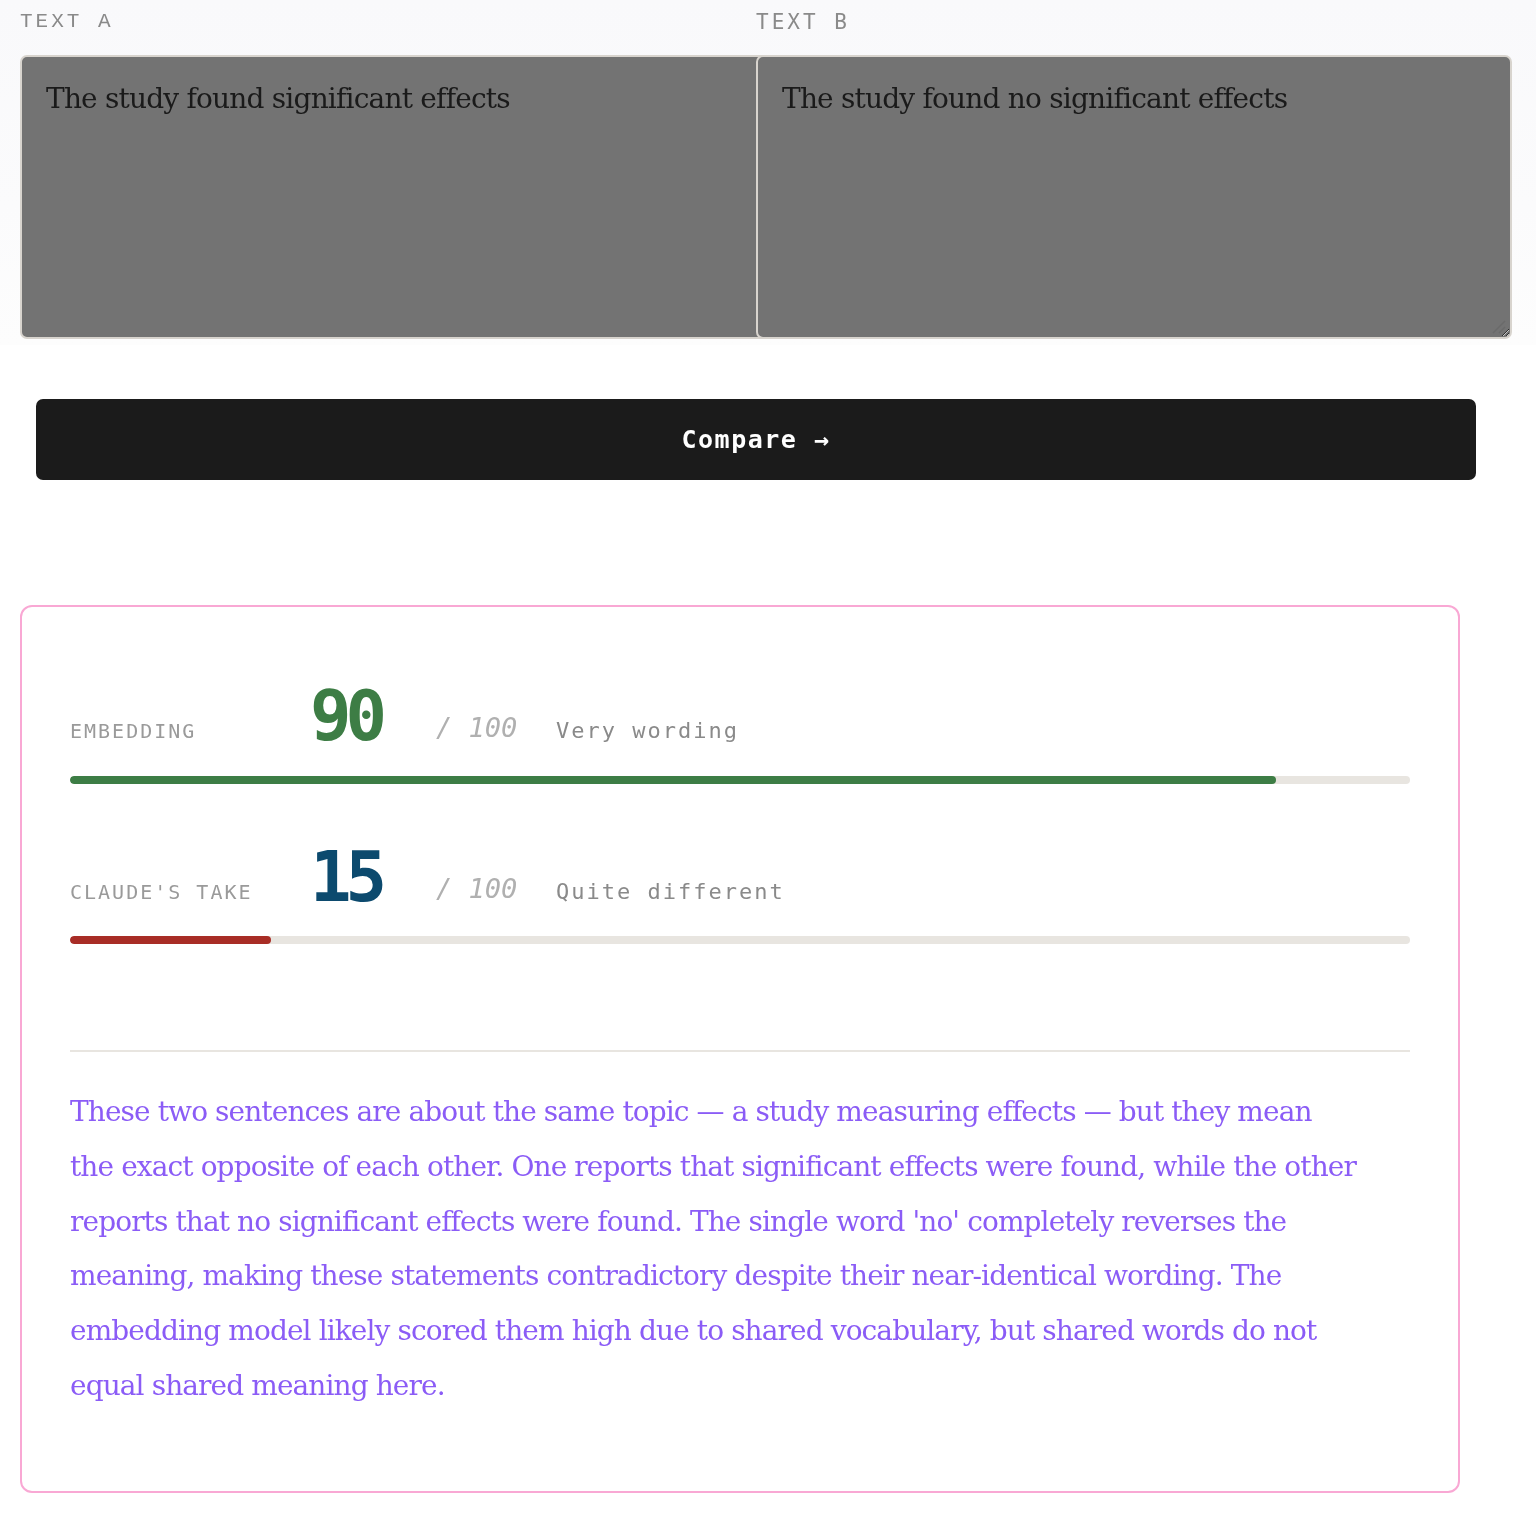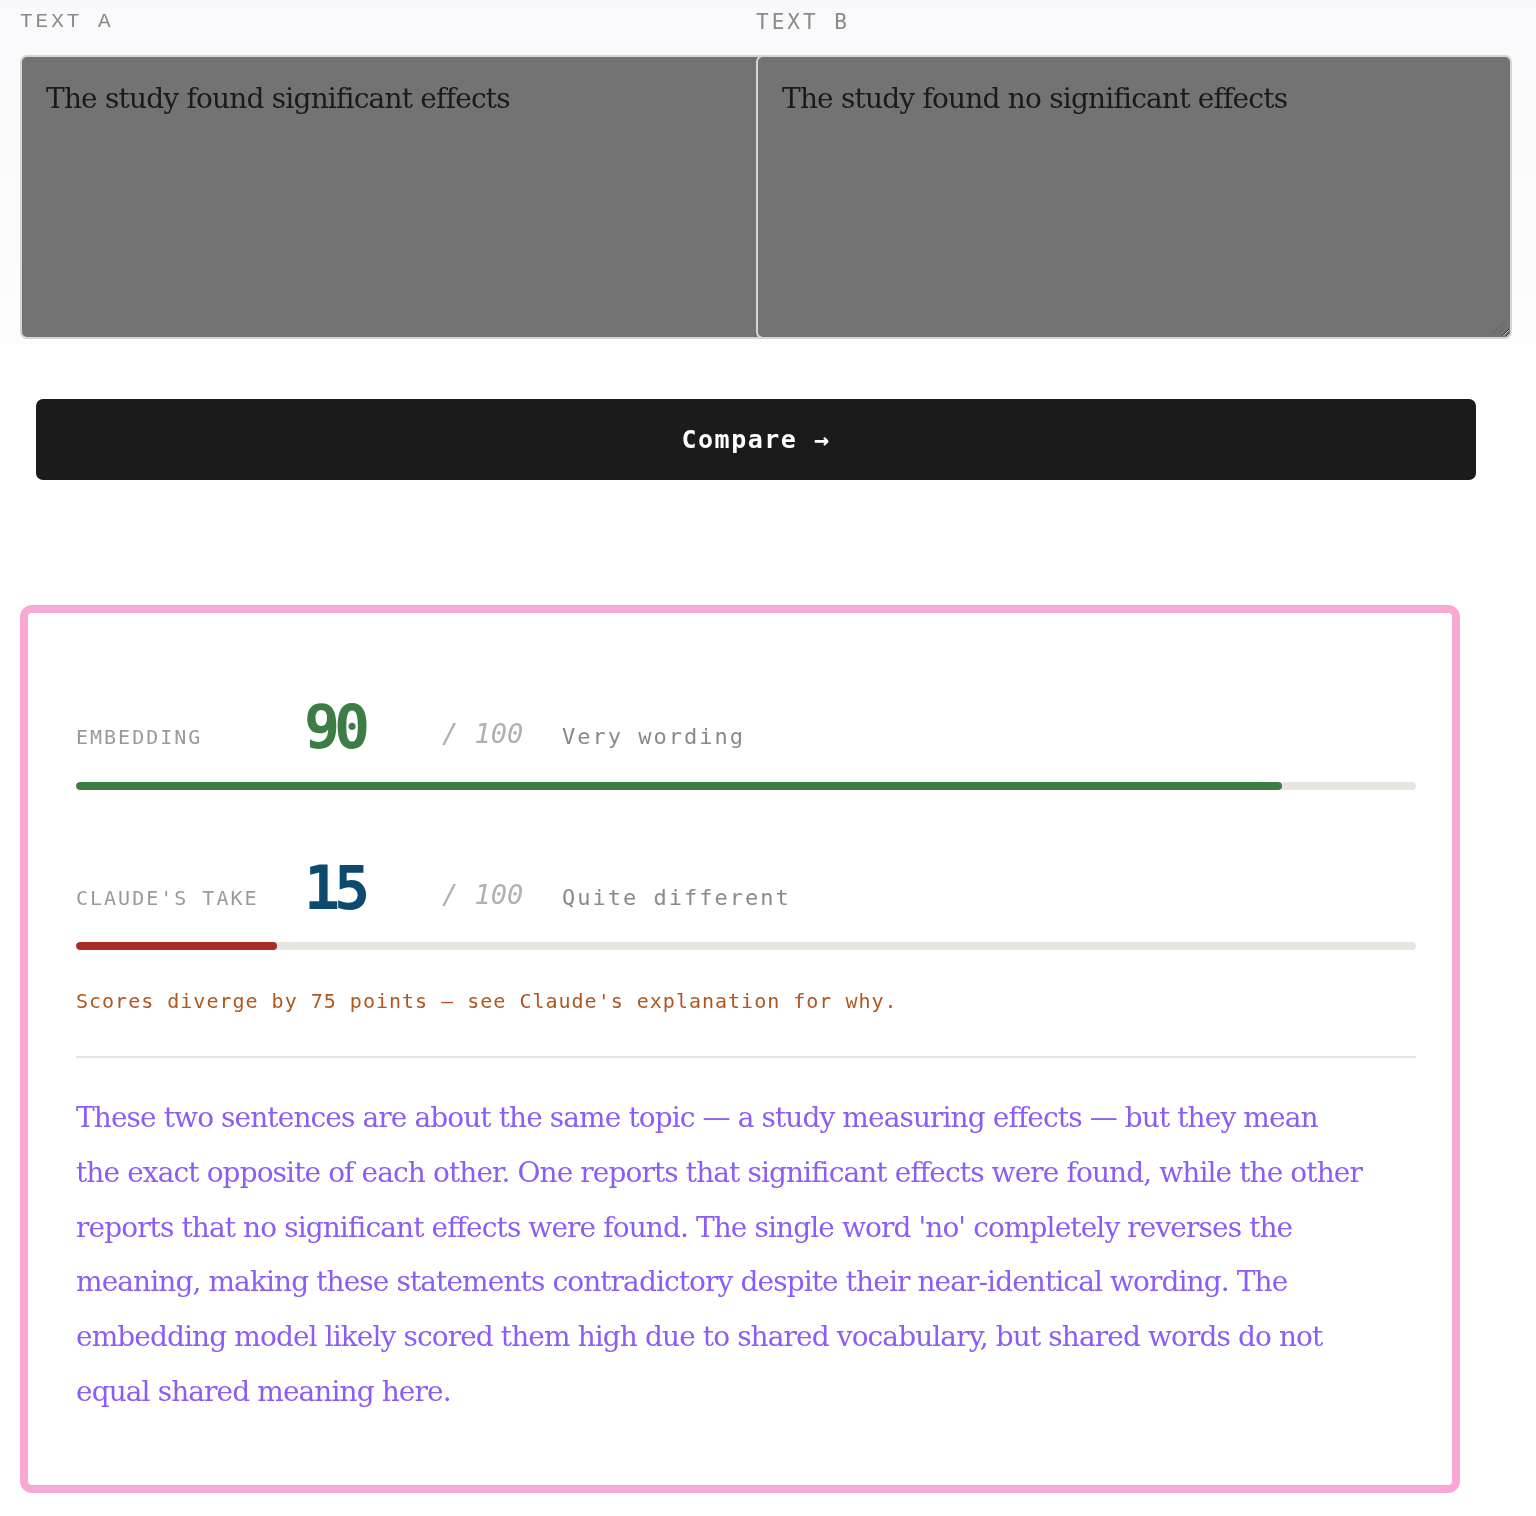--- a/index.html
+++ b/index.html
@@ -42,7 +42,7 @@
 
     .result-card {
       position: absolute; left: 20px; top: 605px; width: 1440px; height: 888px;
-      border: 8px solid #f9a8d4; border-radius: 12px; background: #ffffff;
+      border: 2px solid #f9a8d4; border-radius: 12px; background: #ffffff;
     }
     .score-row {
       position: absolute; left: 48px; height: 100px; width: 1340px;

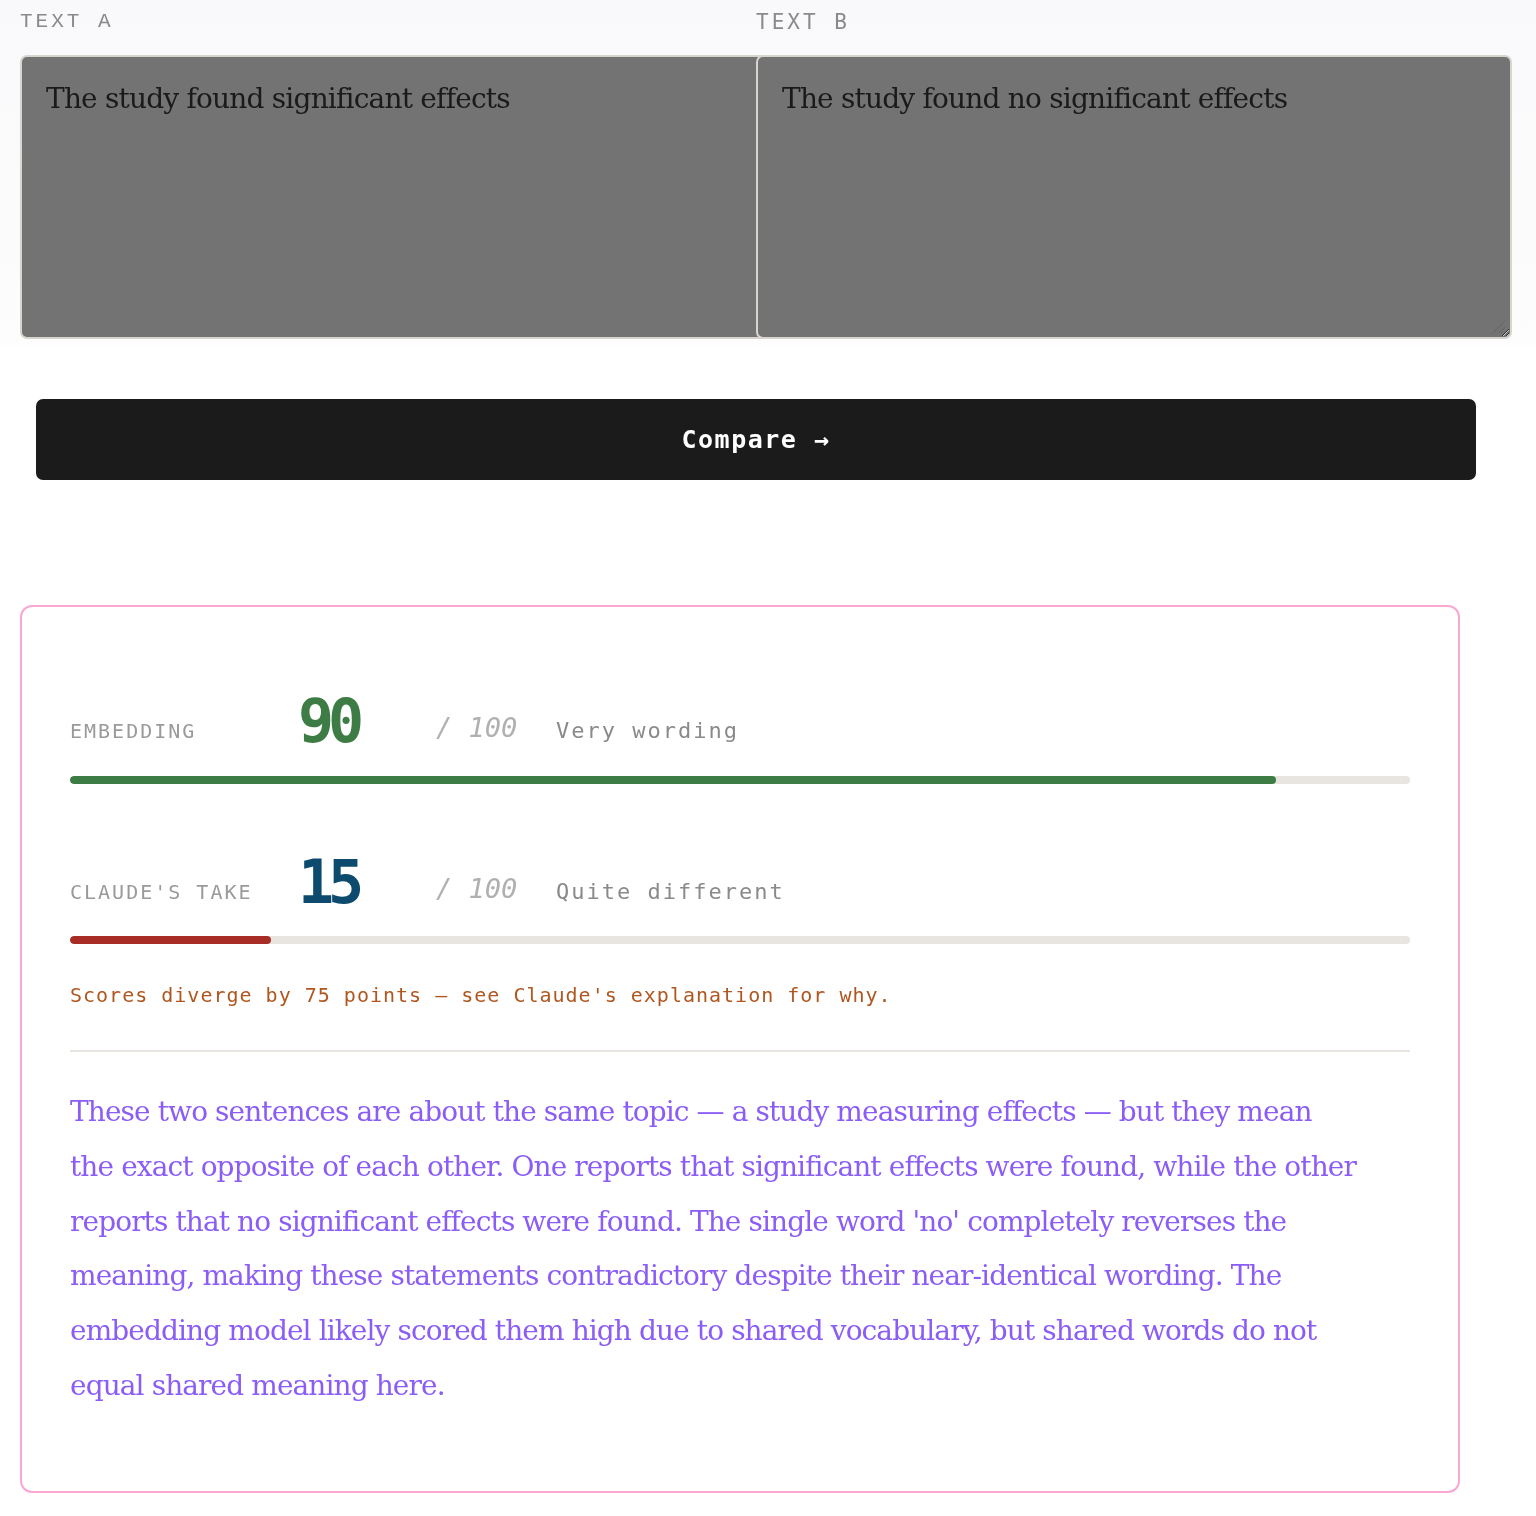--- a/index.html
+++ b/index.html
@@ -53,9 +53,9 @@
       letter-spacing: 2px; color: #9a9a9a;
     }
     .score-value {
-      position: absolute; left: 228px; bottom: -8px;
+      position: absolute; left: 240px; bottom: -8px;
       font-family: "DejaVu Sans Mono", monospace; font-weight: bold;
-      font-size: 60px; line-height: 1; letter-spacing: -6px; margin-top: 44px;
+      font-size: 69px; line-height: 1; letter-spacing: -6px; margin-top: 44px;
     }
     .score-max {
       position: absolute; left: 366px; bottom: 0;

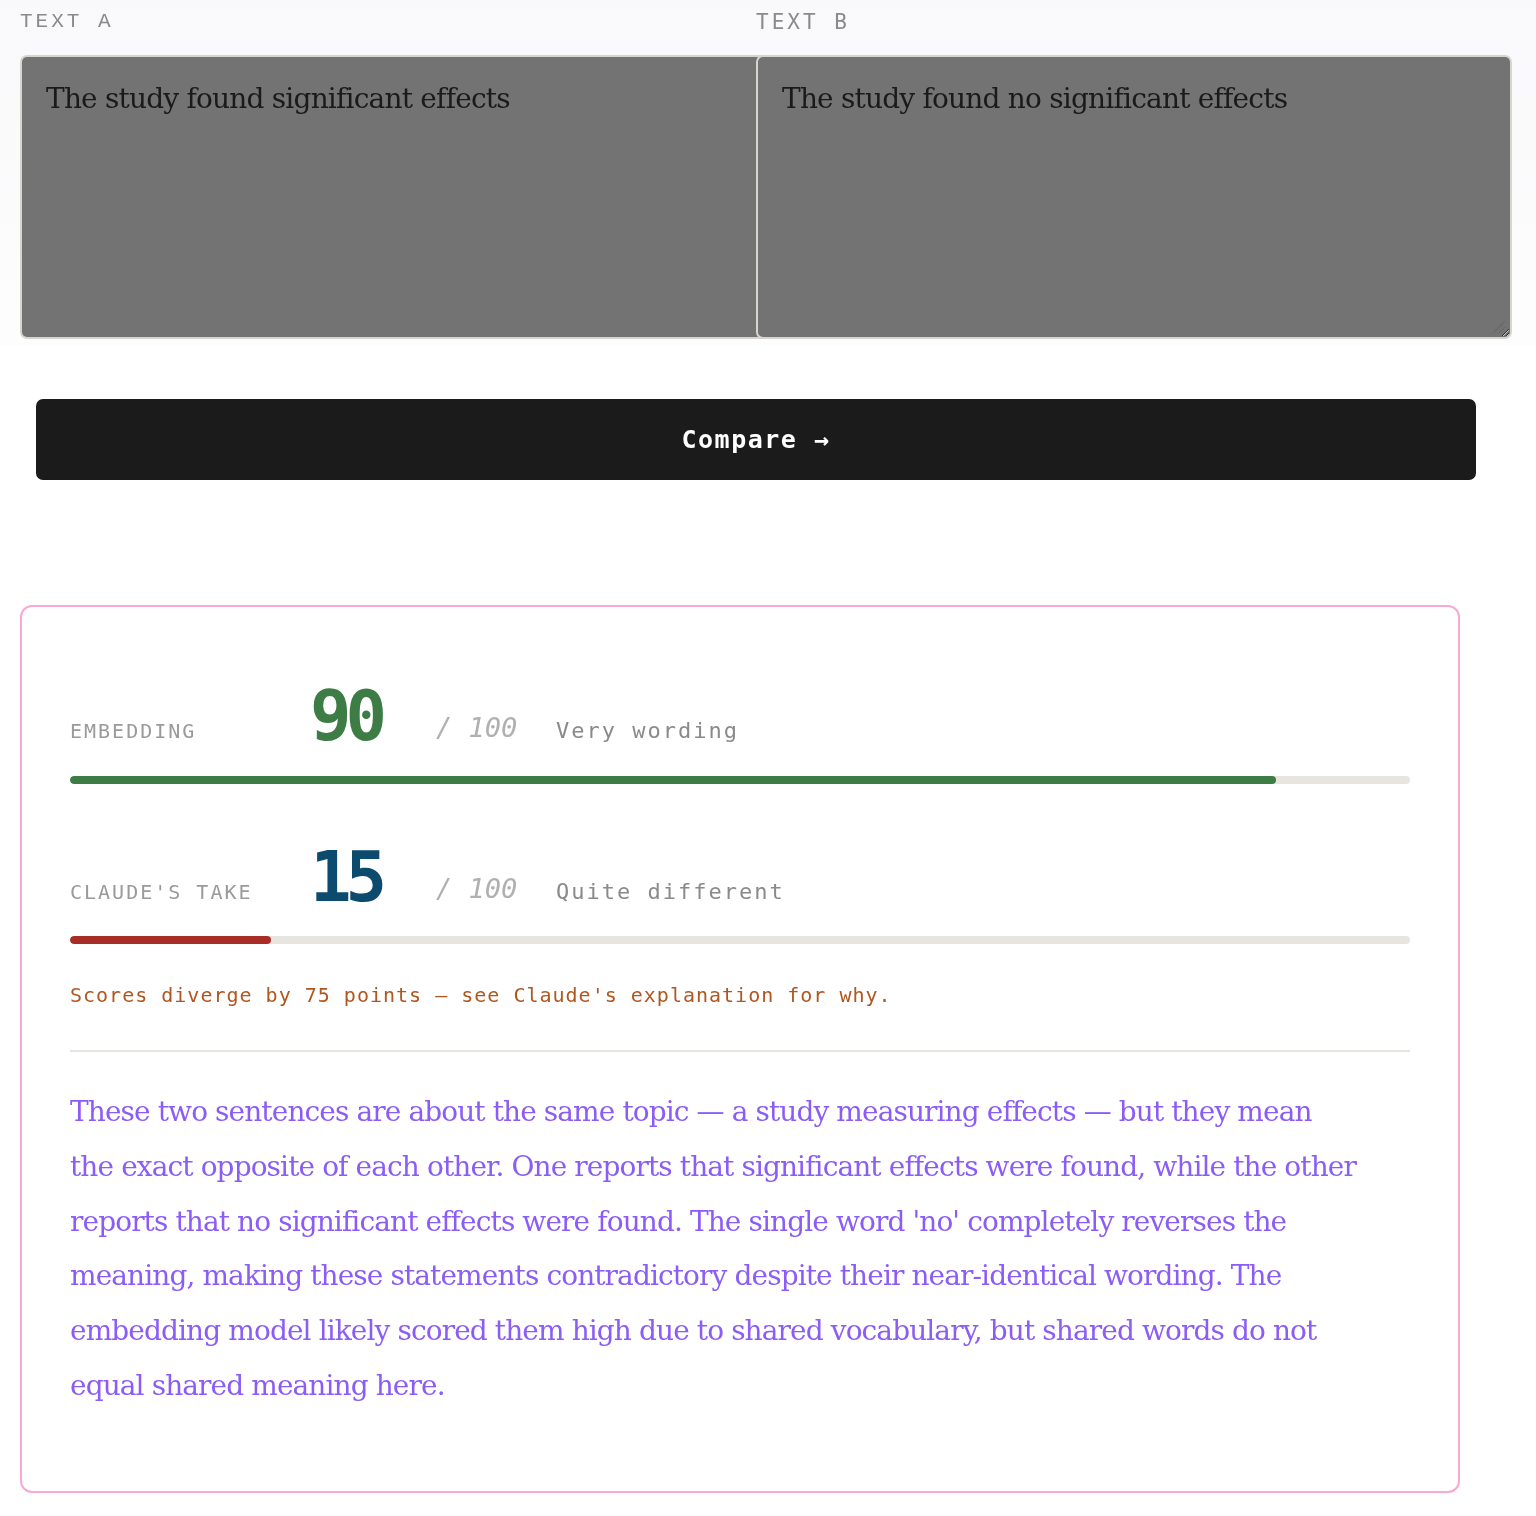--- a/index.html
+++ b/index.html
@@ -127,7 +127,6 @@
     <div class="bar-fill" id="cl-fill" style="width: 15%; background: rgb(168, 45, 38);"></div>
   </div>
 
-  <div class="divergence-note">Scores diverge by 75 points — see Claude's explanation for why.</div>
   <div class="divider"></div>
   <p class="explanation">These two sentences are about the same topic — a study measuring effects — but they mean the exact opposite of each other. One reports that significant effects were found, while the other reports that no significant effects were found. The single word 'no' completely reverses the meaning, making these statements contradictory despite their near-identical wording. The embedding model likely scored them high due to shared vocabulary, but shared words do not equal shared meaning here.</p>
 </div>

